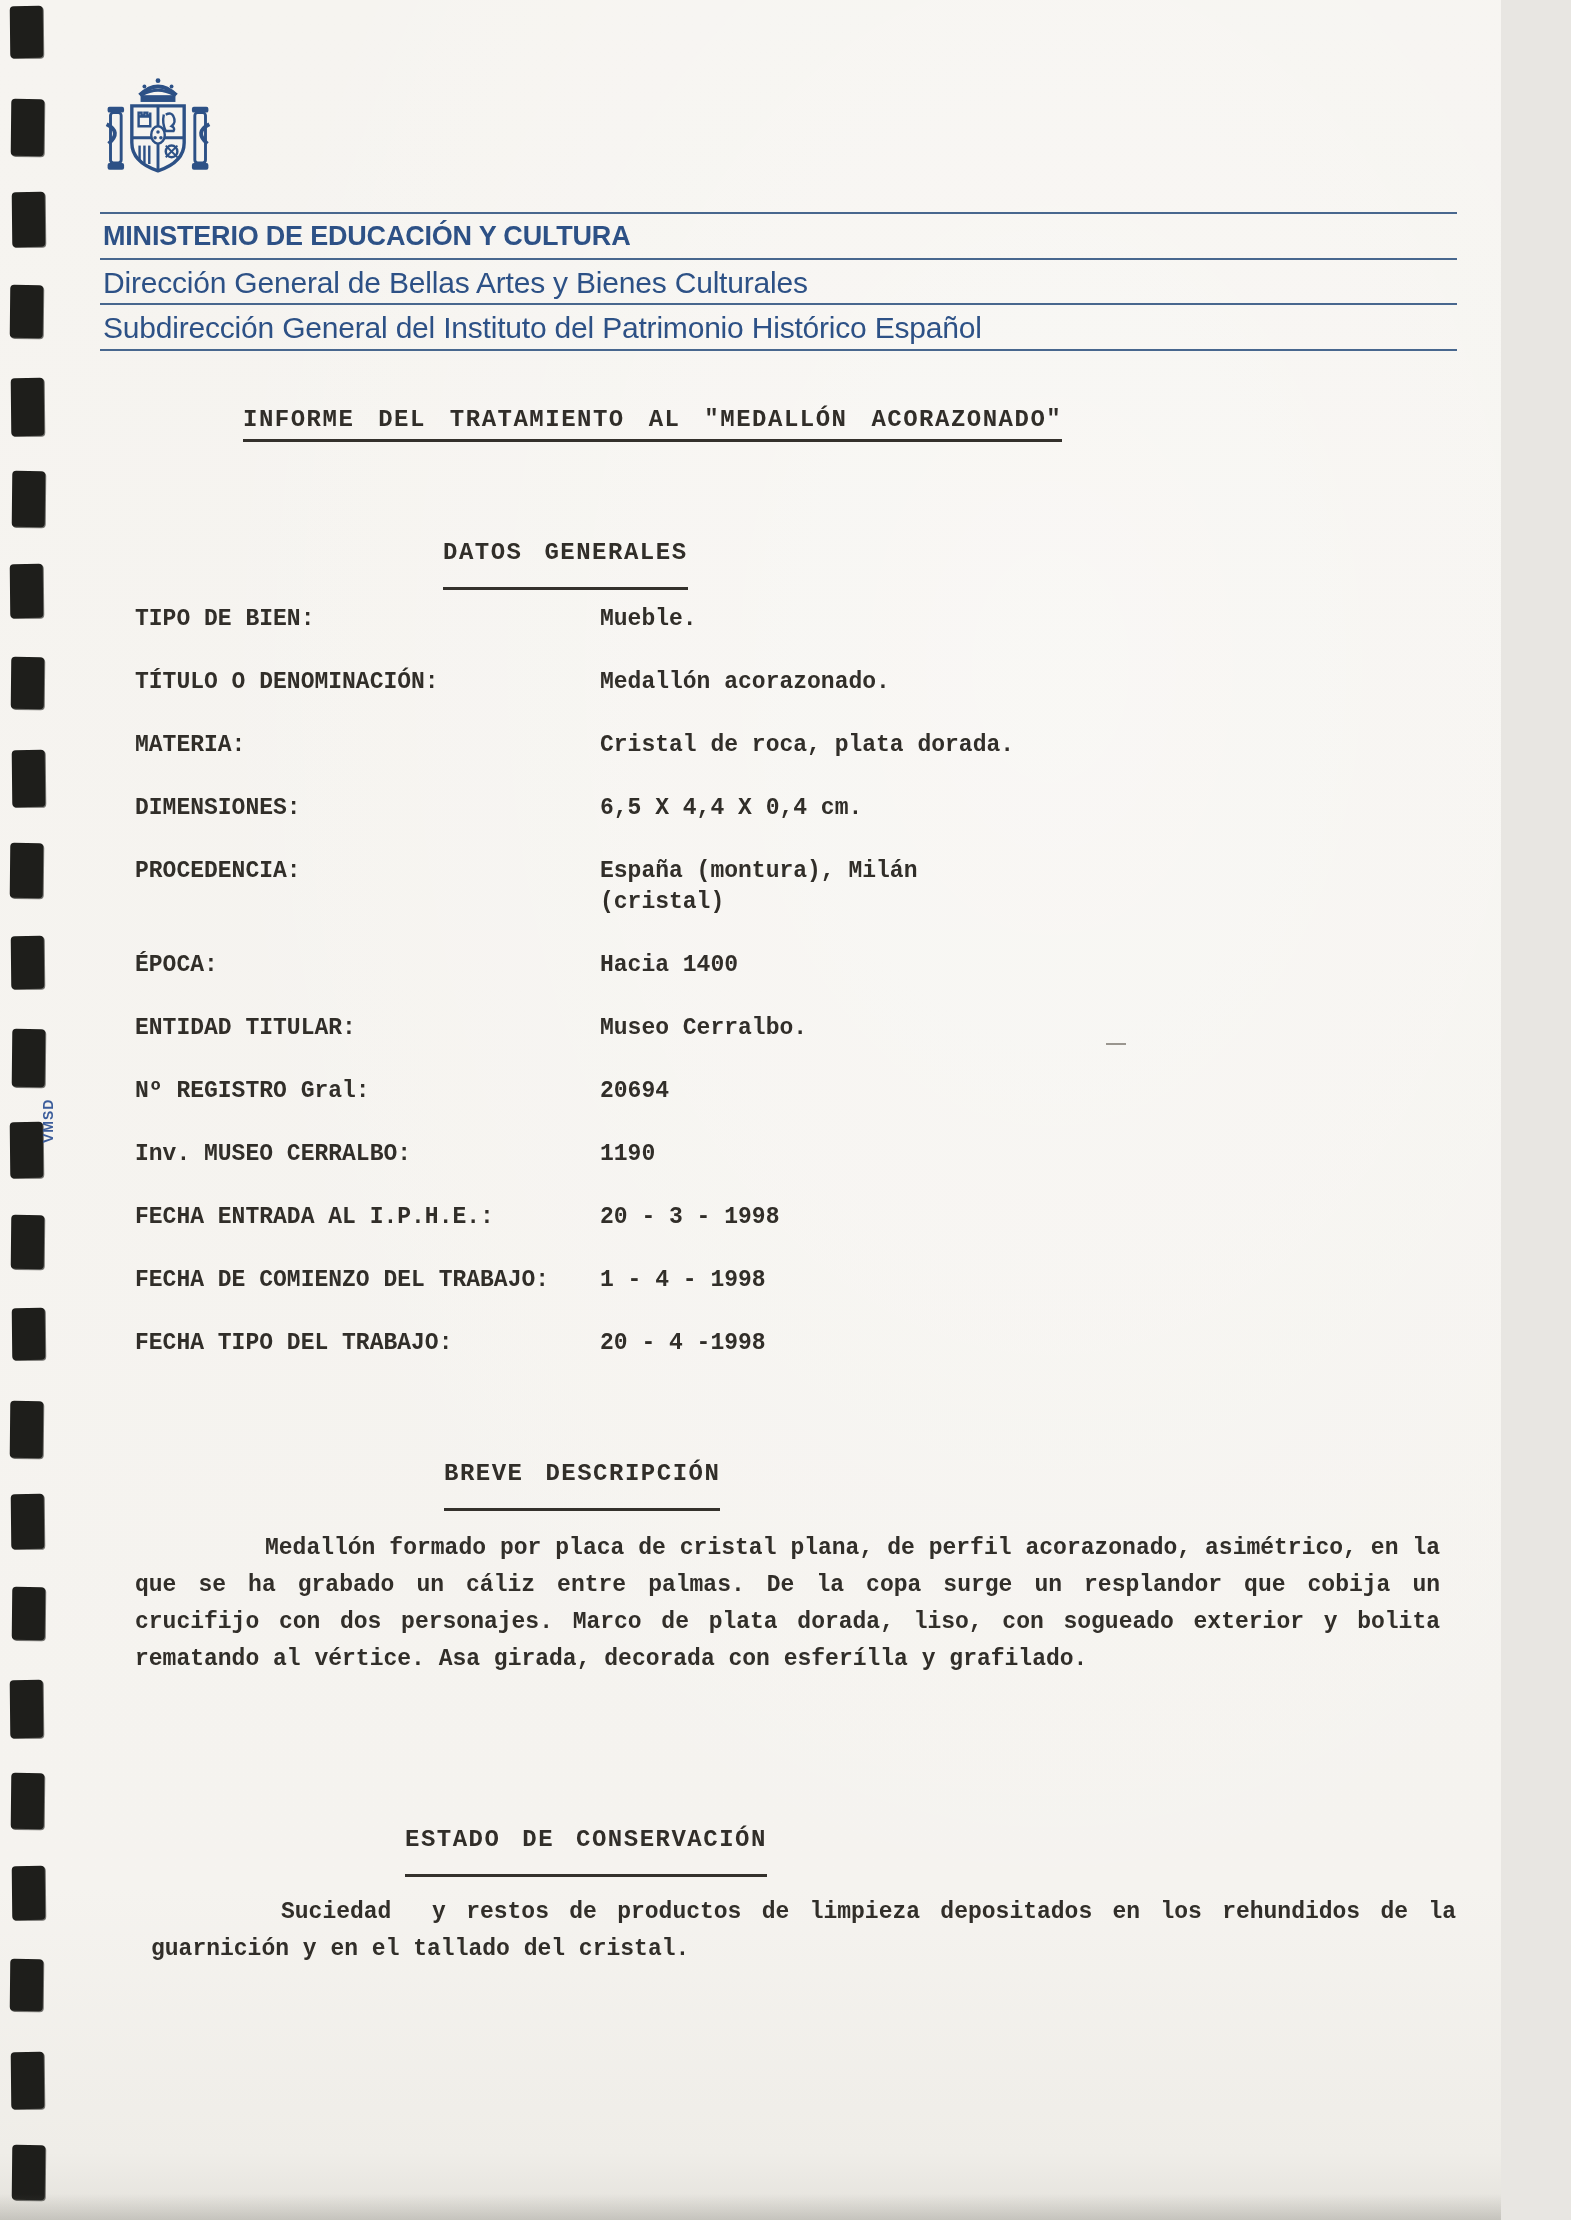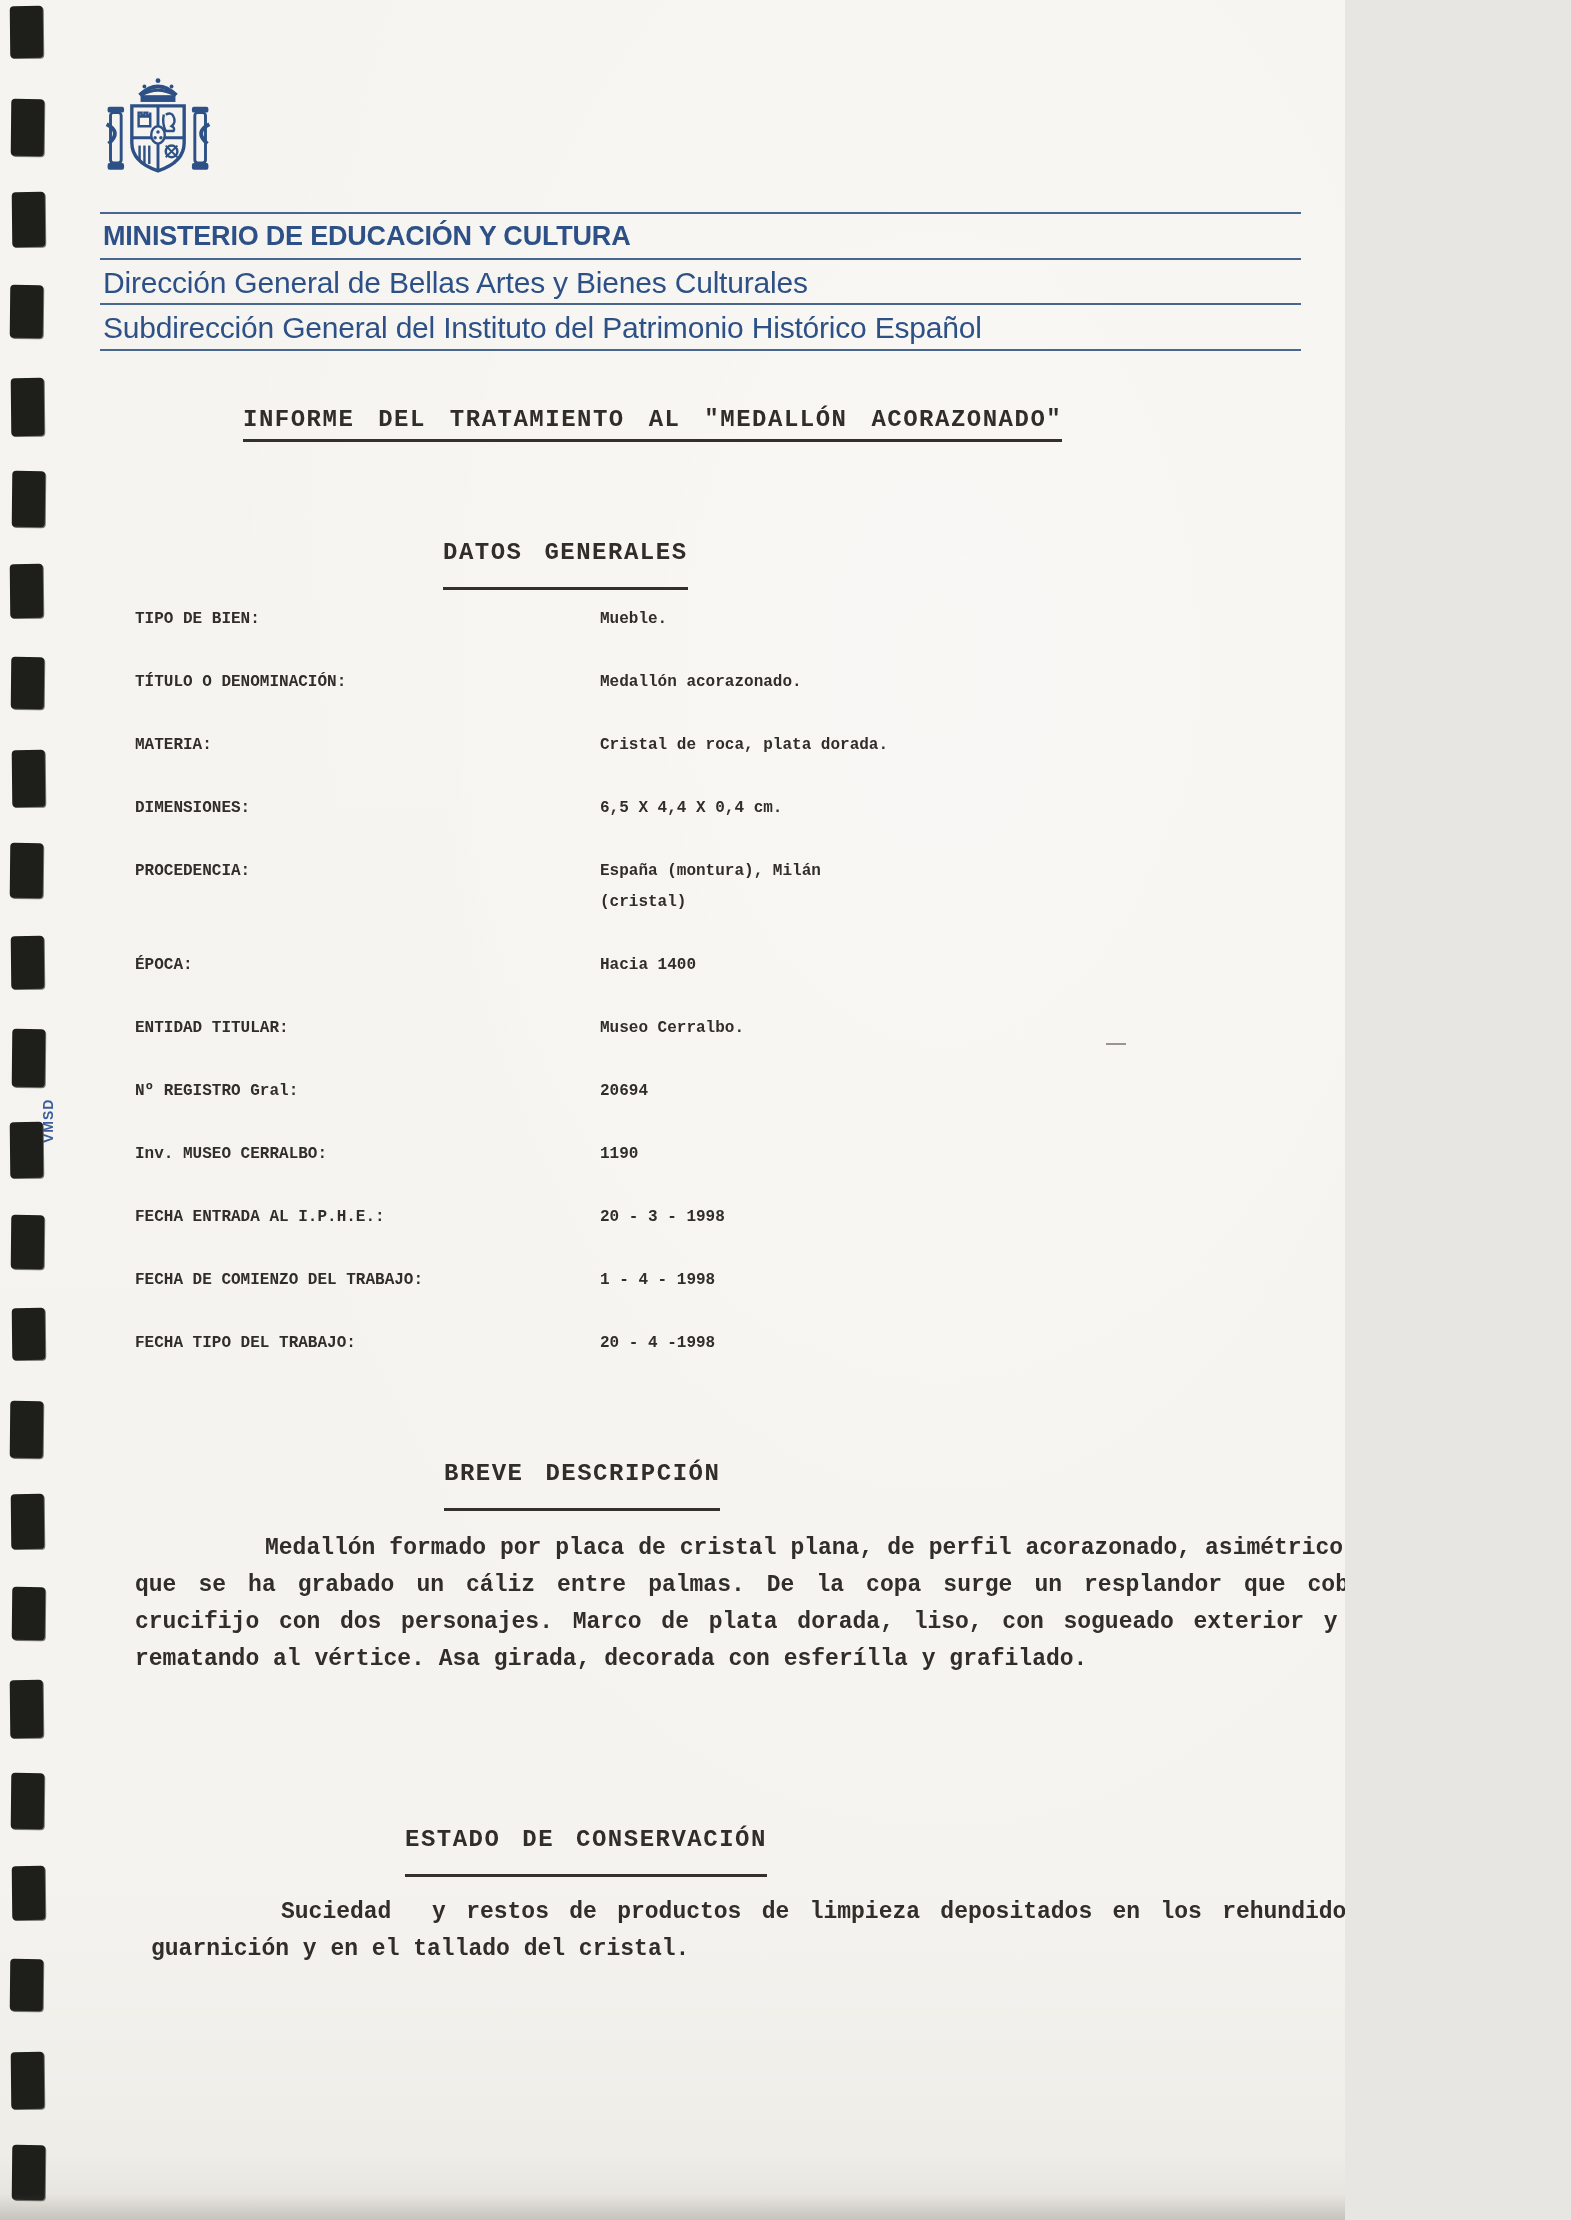--- a/index.html
+++ b/index.html
@@ -5,7 +5,7 @@
   html,body{margin:0;padding:0;background:#e8e6e2;}
   .page{
     position:relative;
-    width:1345px;height:2220px;
+    width:1501px;height:2220px;
     background:
       radial-gradient(ellipse at 70% 30%, rgba(255,255,255,0.35), rgba(0,0,0,0) 60%),
       linear-gradient(to bottom, #f6f4f0 0%, #f5f3ef 85%, #efede8 97%, #e3e1db 100%);

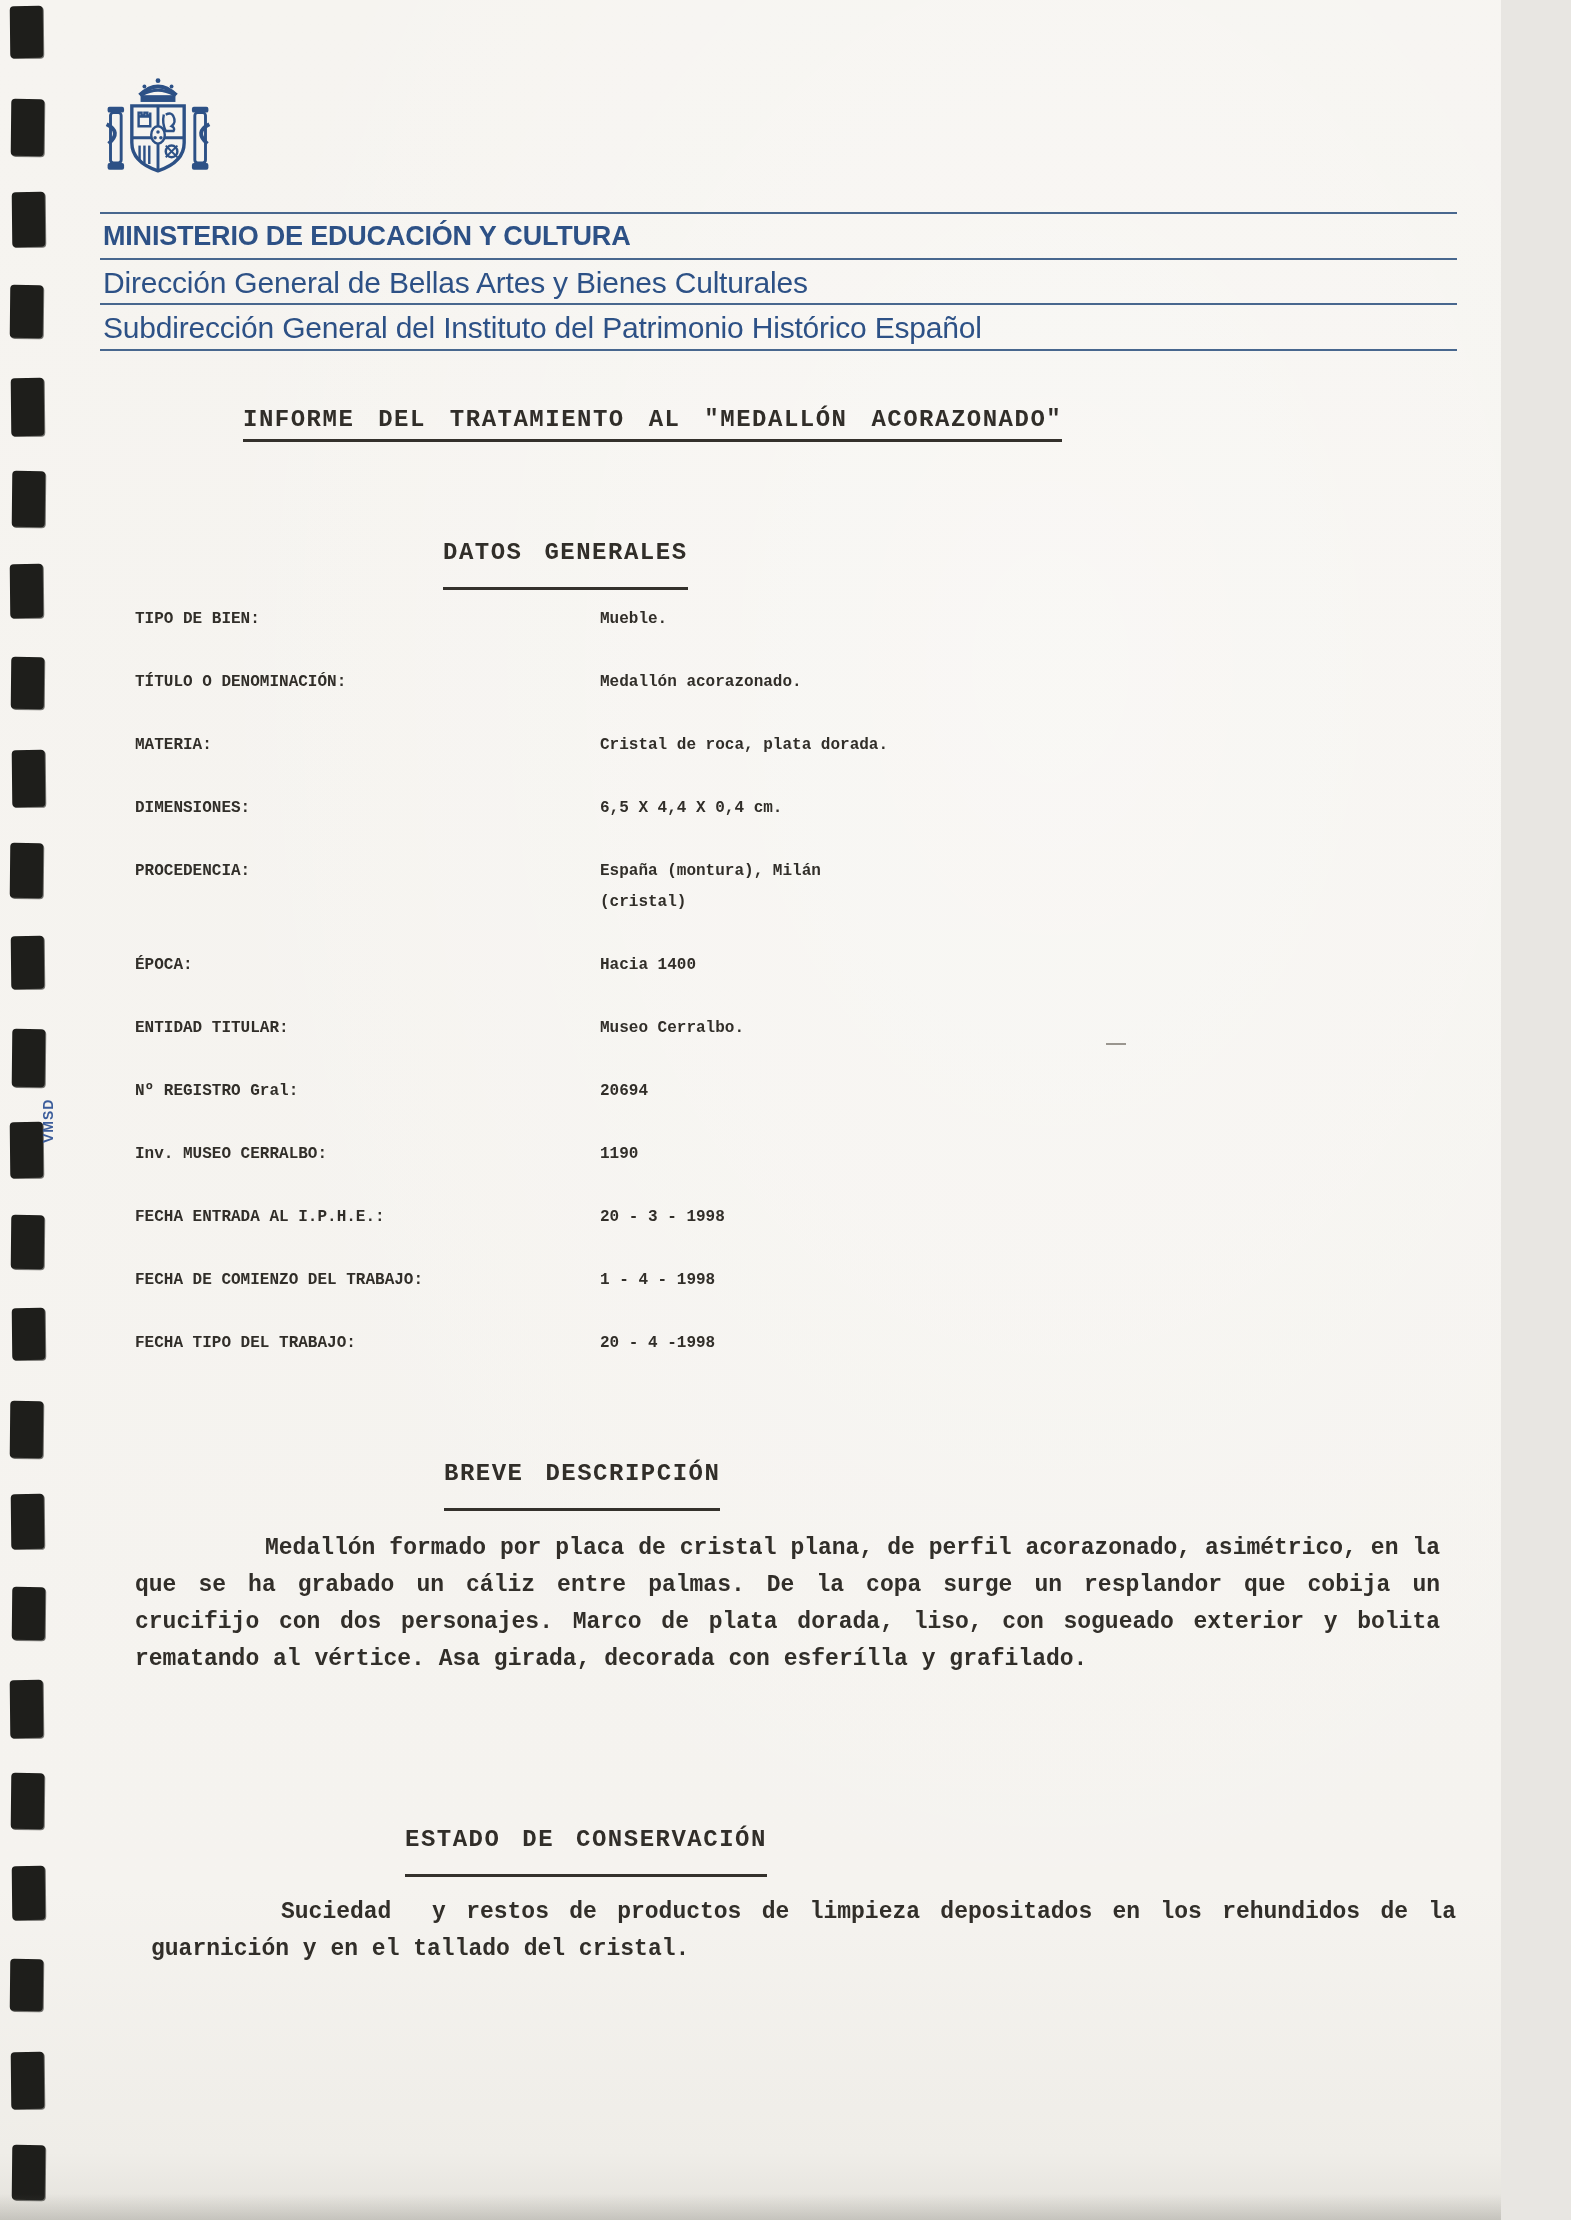--- a/index.html
+++ b/index.html
@@ -42,7 +42,7 @@
   #h-estado{left:405px;top:1826px;}
   
   .fields{position:absolute;left:135px;top:604px;width:1340px;}
-  .field-row{display:flex;margin-bottom:32px;line-height:31px;font-size:16px;font-weight:600;}
+  .field-row{display:flex;margin-bottom:32px;line-height:31px;font-size:23px;font-weight:600;}
   .field-label{width:465px;flex:0 0 465px;white-space:nowrap;}
   .field-value{white-space:pre;}
   

